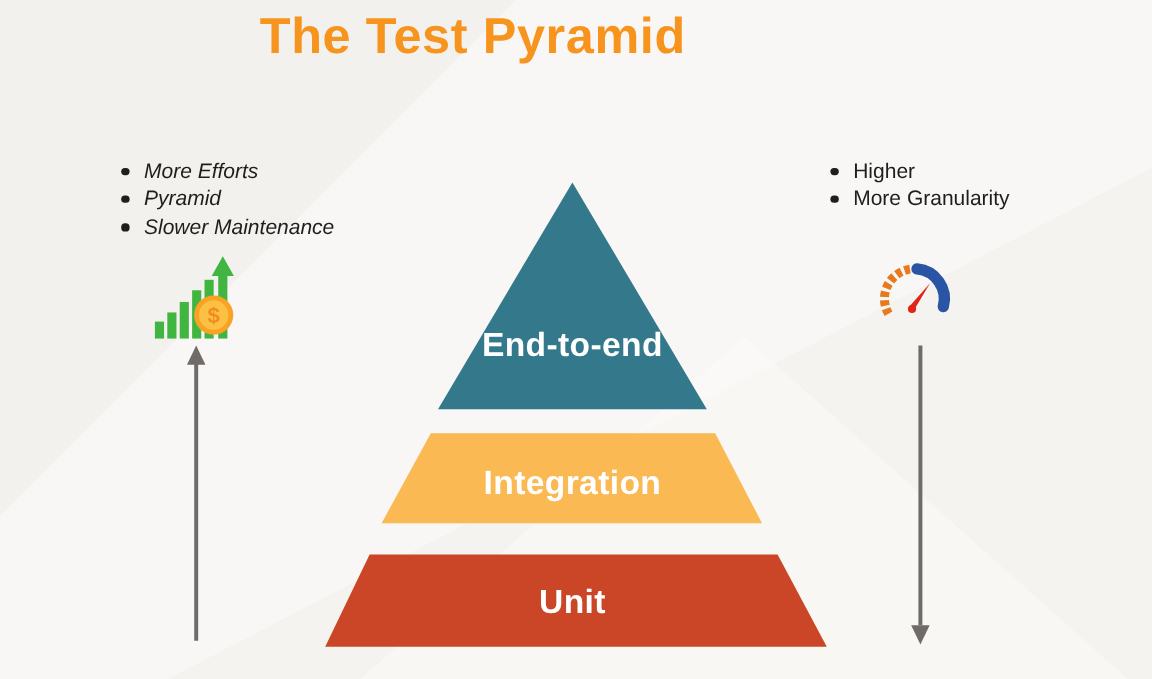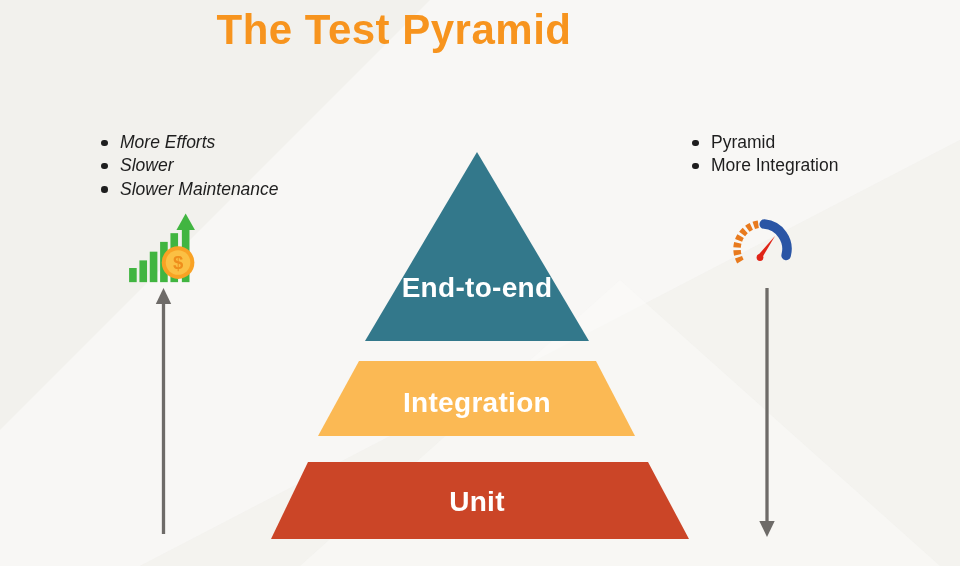--- a/index.html
+++ b/index.html
@@ -86,7 +86,7 @@
 
   <div class="bullet-list right">
     <ul>
-      <li>Pyramid</li>
+      <li>Higher</li>
       <li>More Integration</li>
     </ul>
   </div>

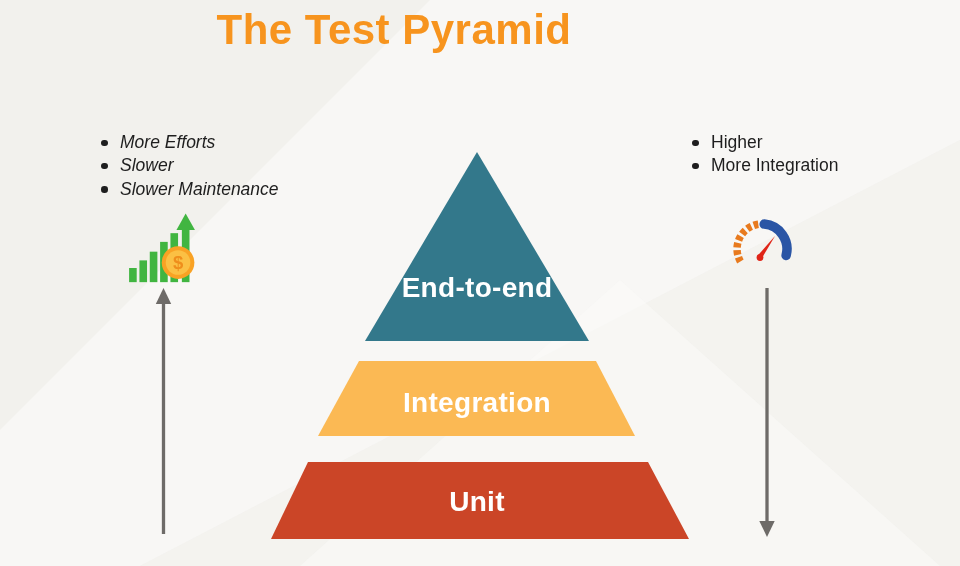--- a/index.html
+++ b/index.html
@@ -79,7 +79,7 @@
   <div class="bullet-list left">
     <ul>
       <li>More Efforts</li>
-      <li>Slower</li>
+      <li>Pyramid</li>
       <li>Slower Maintenance</li>
     </ul>
   </div>

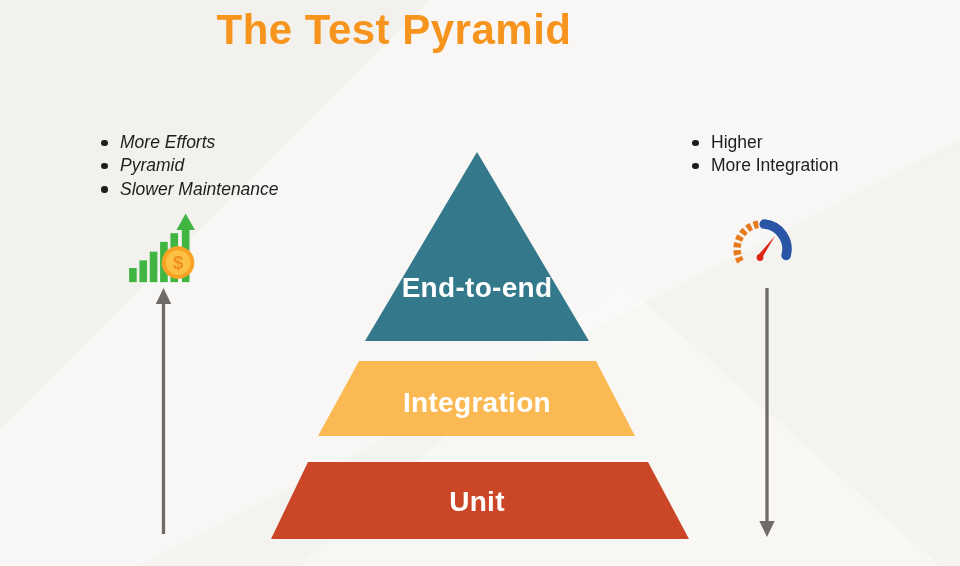--- a/index.html
+++ b/index.html
@@ -87,7 +87,7 @@
   <div class="bullet-list right">
     <ul>
       <li>Higher</li>
-      <li>More Integration</li>
+      <li>More Granularity</li>
     </ul>
   </div>
 

